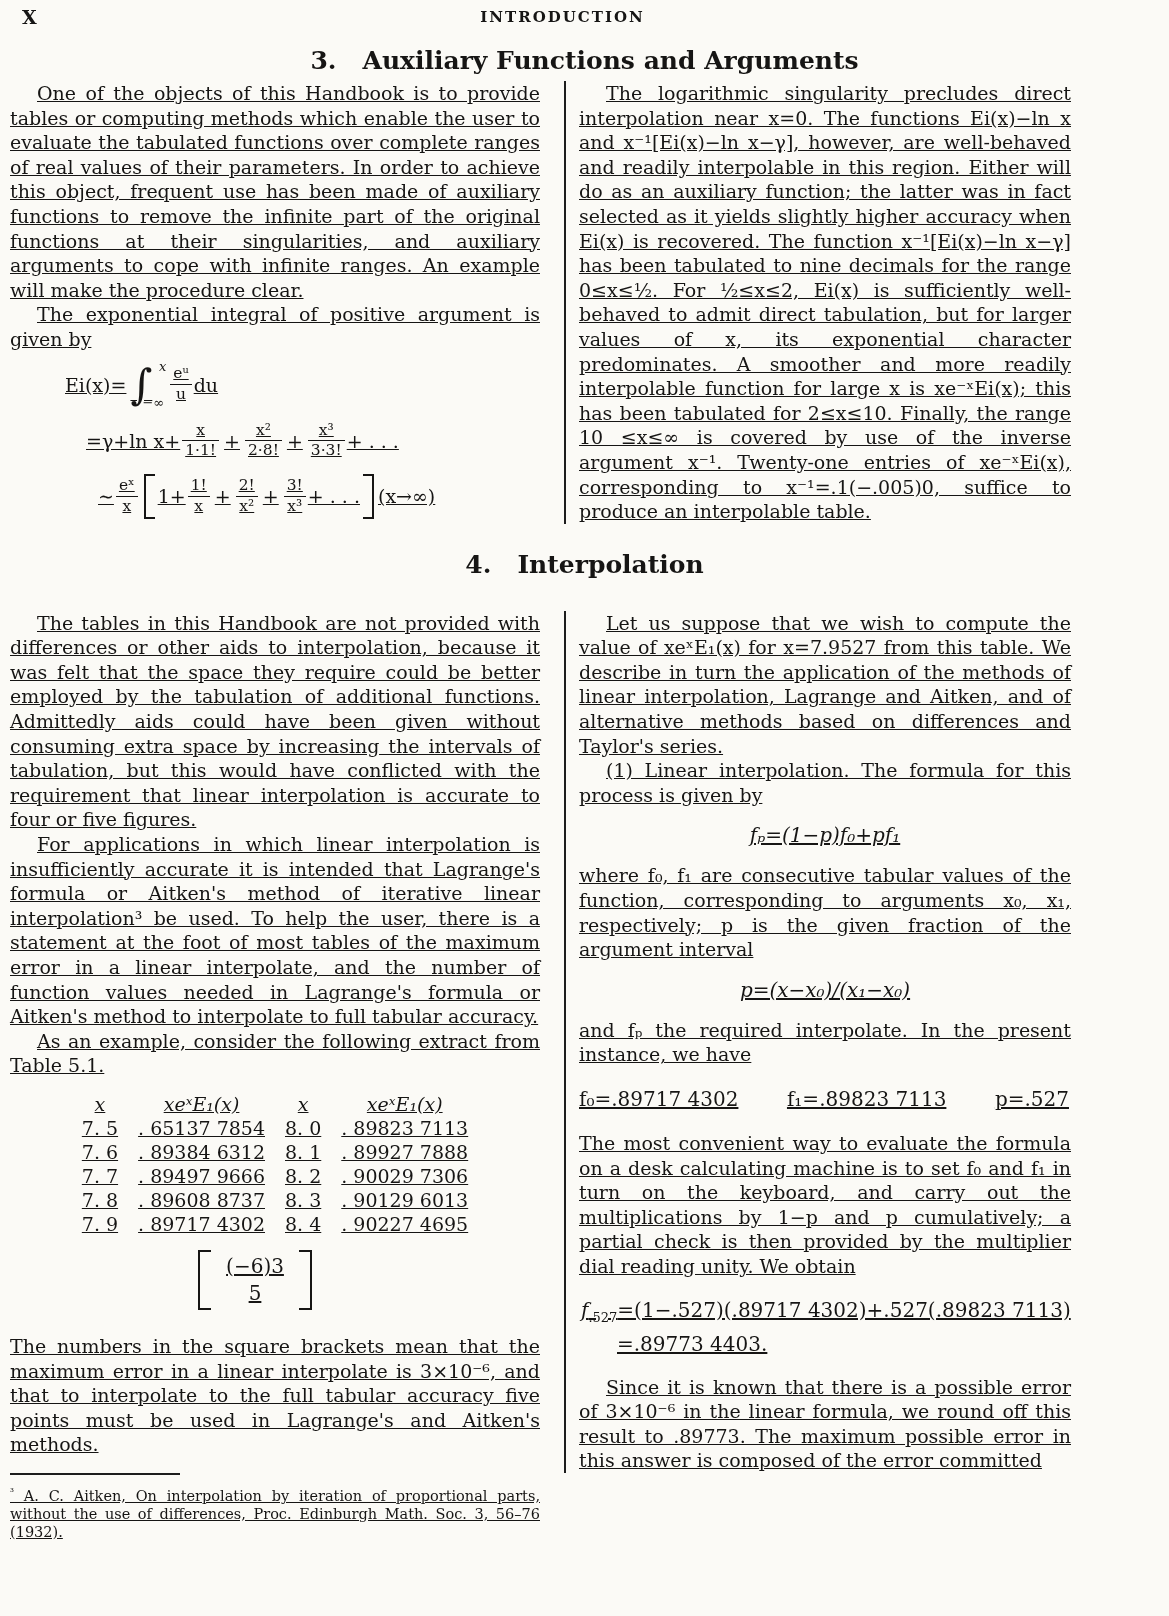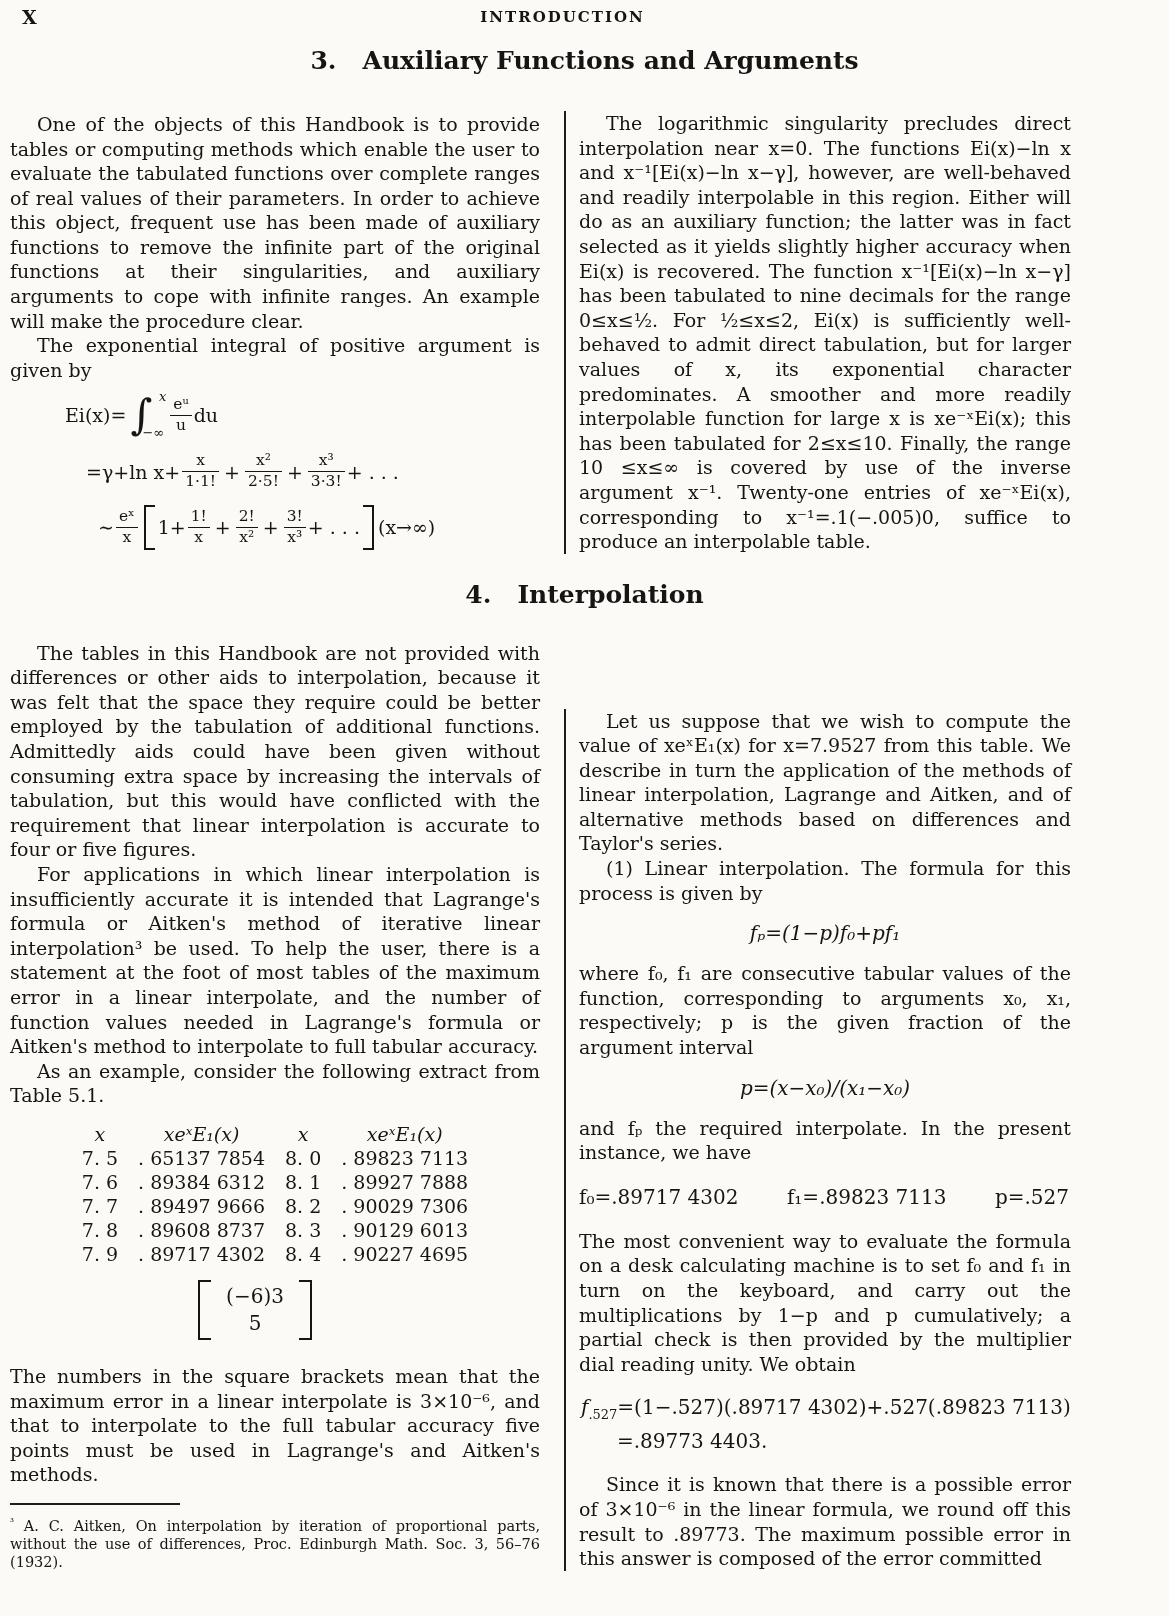--- a/index.html
+++ b/index.html
@@ -17,7 +17,7 @@
            font-size:15px;font-weight:bold;letter-spacing:2px;}
 
   
-  .sec-title{margin:12px 0 36px;text-align:center;font-size:25px;font-weight:bold;}
+  .sec-title{margin:12px 0 6px;text-align:center;font-size:25px;font-weight:bold;}
   .sec-title .sec-num{margin-right:26px;}
   .sec-title.t4{margin:26px 0 32px;}
 

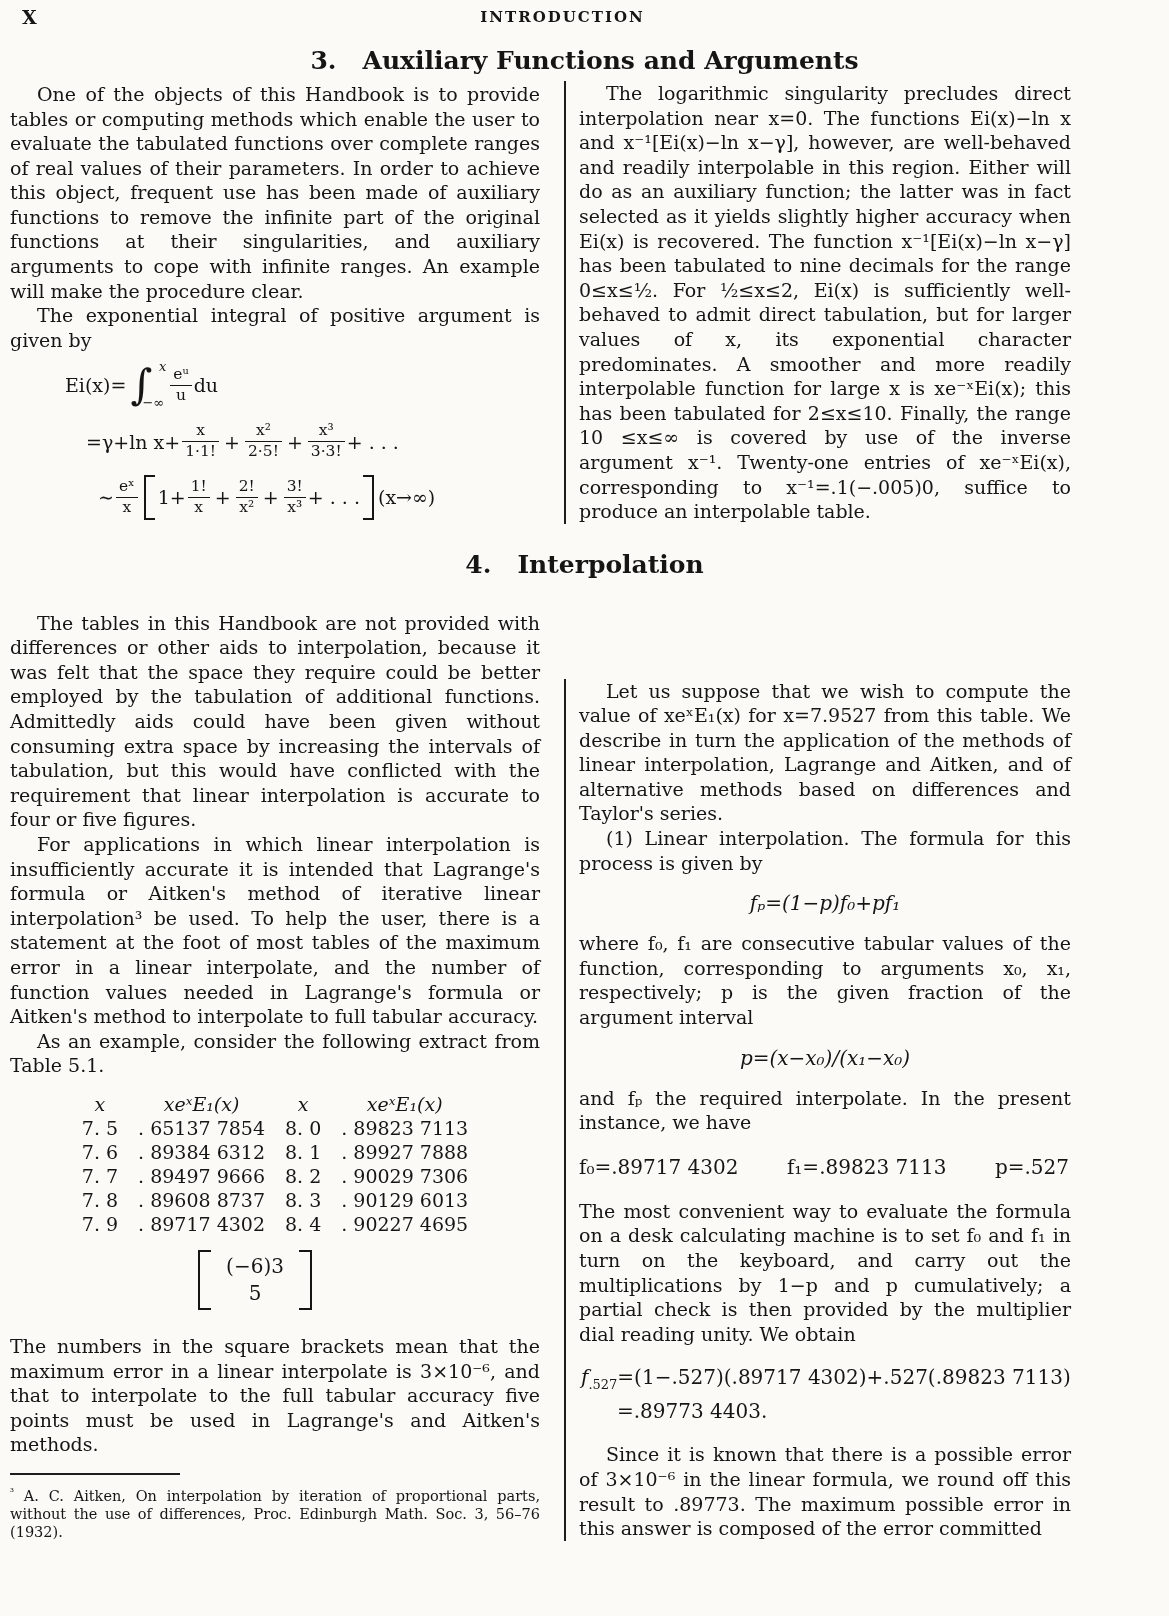--- a/index.html
+++ b/index.html
@@ -22,7 +22,7 @@
   .sec-title.t4{margin:26px 0 32px;}
 
   
-  .cols{display:flex;align-items:flex-end;margin-left:10px;}
+  .cols{display:flex;align-items:flex-start;margin-left:10px;text-decoration:underline;}
   .colL{width:530px;flex:0 0 530px;}
   .colR{width:492px;flex:0 0 492px;margin-left:24px;border-left:2px solid #1d1d1d;padding-left:13px;}
 

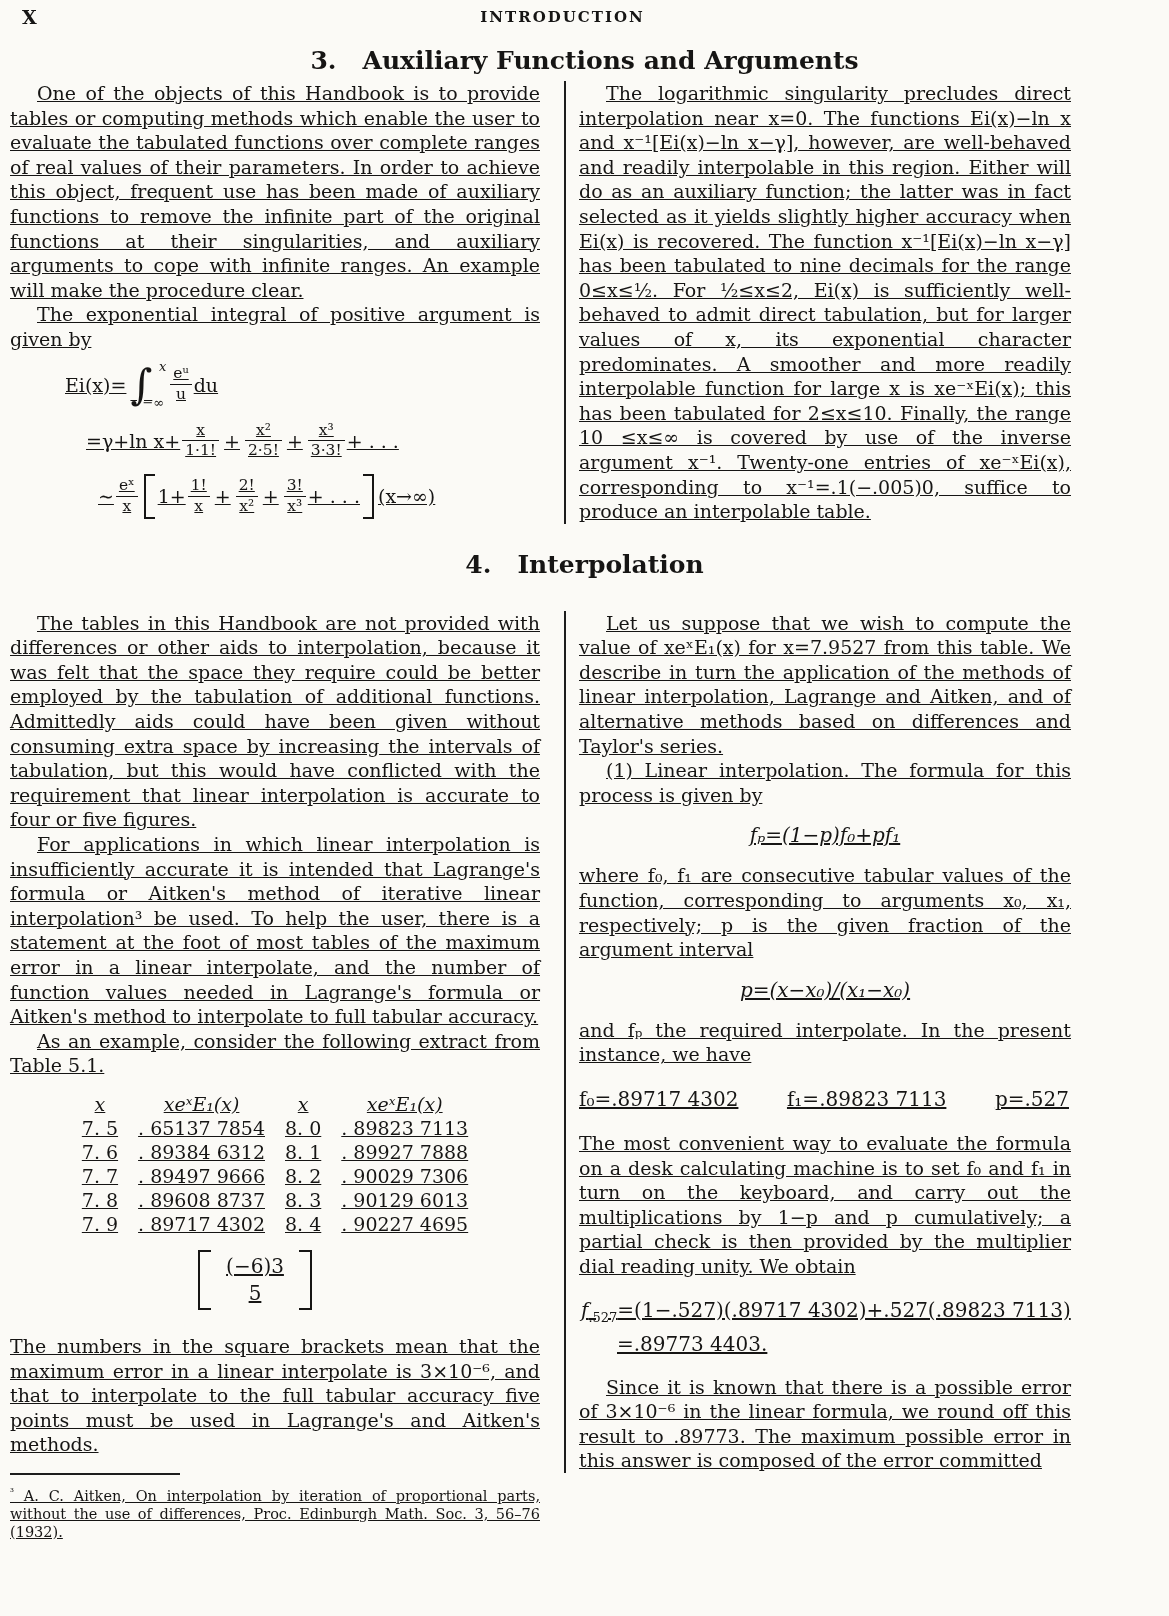--- a/index.html
+++ b/index.html
@@ -113,7 +113,7 @@
         <span class="eqsep">+</span>
         <span class="frac">
             <span class="fnum">x²</span>
-            <span class="fden">2·5!</span>
+            <span class="fden">2·8!</span>
           </span>
         <span class="eqsep">+</span>
         <span class="frac">

